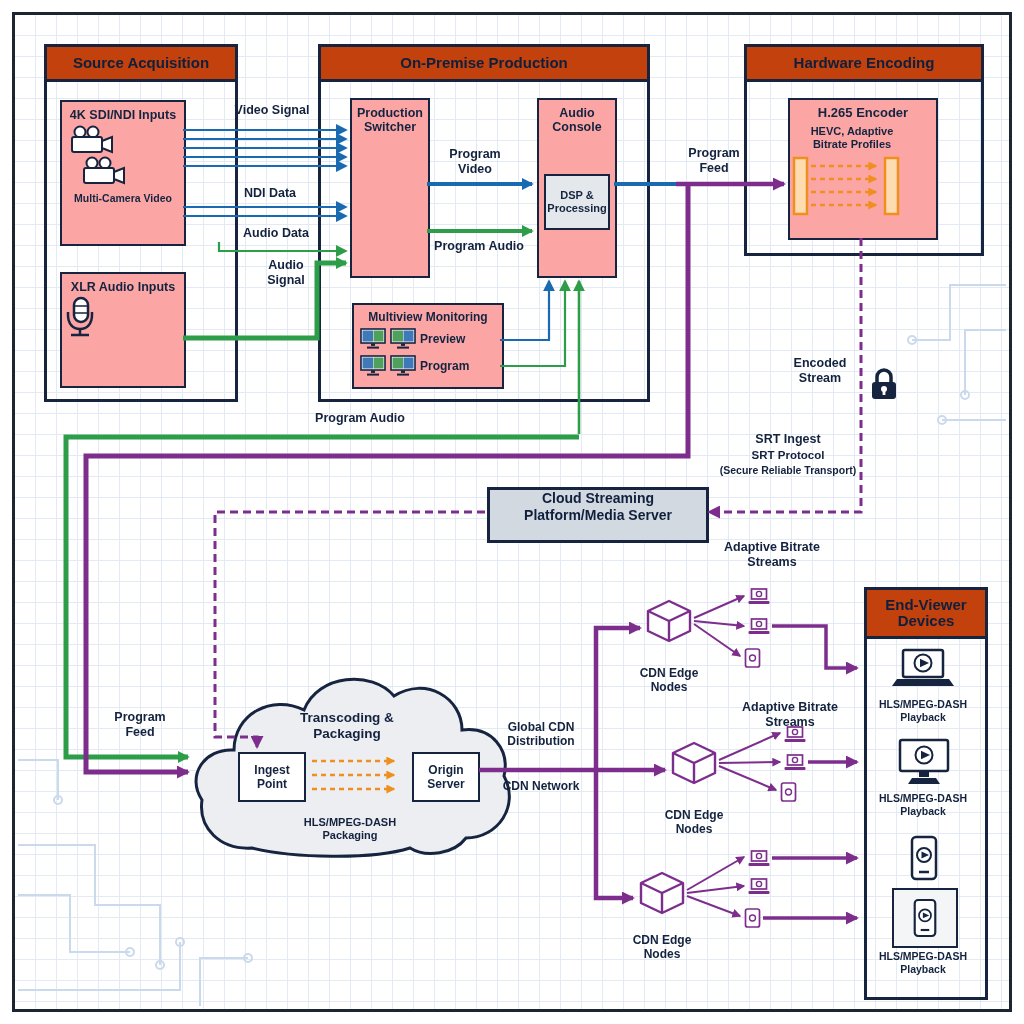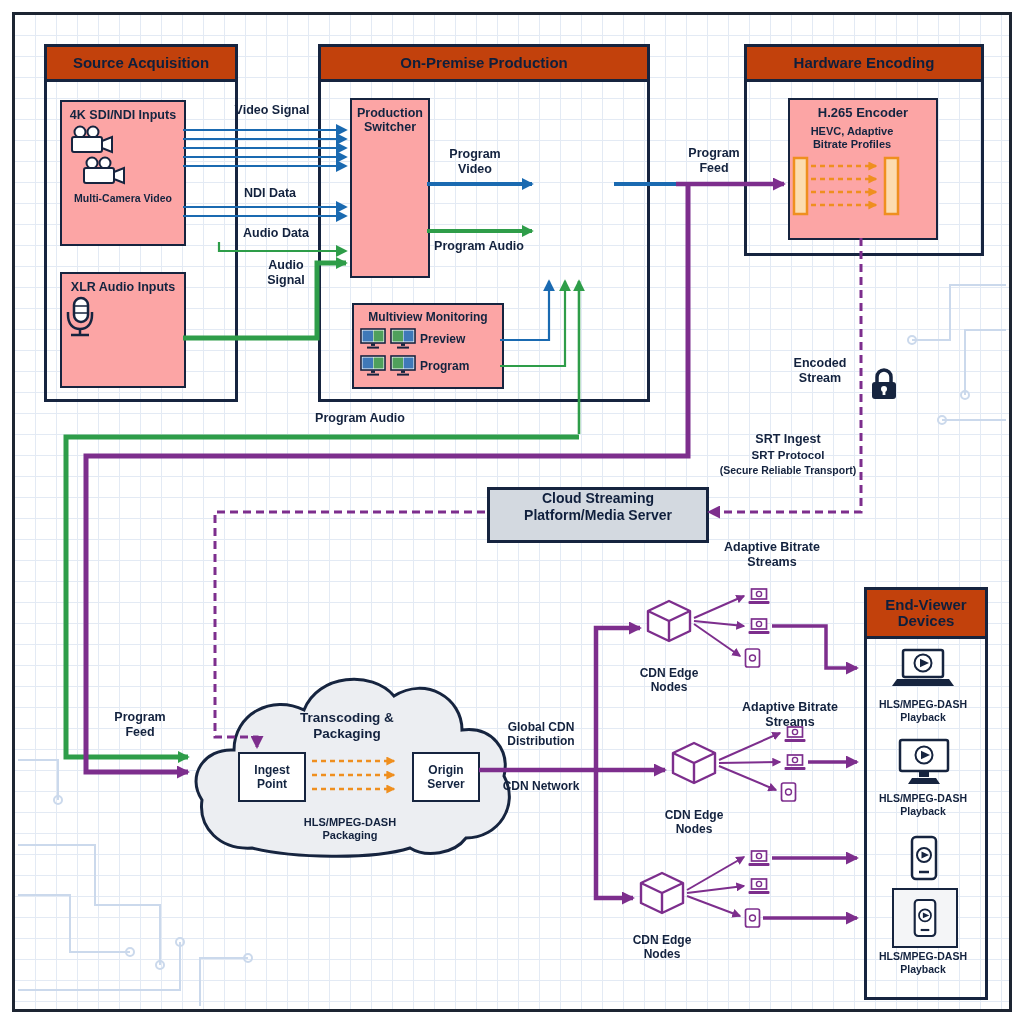--- a/index.html
+++ b/index.html
@@ -121,6 +121,10 @@
     </svg>
   </div>
 
+  <div class="node" style="left:537px;top:98px;width:76px;height:176px">
+    <div class="node-title">Audio Console</div>
+    <div class="inner-box" style="left:5px;right:5px;top:74px;height:52px">DSP &amp; Processing</div>
+  </div>
 
   <div class="node" style="left:352px;top:303px;width:148px;height:82px">
     <div class="node-title" style="font-size:12px">Multiview Monitoring</div>

